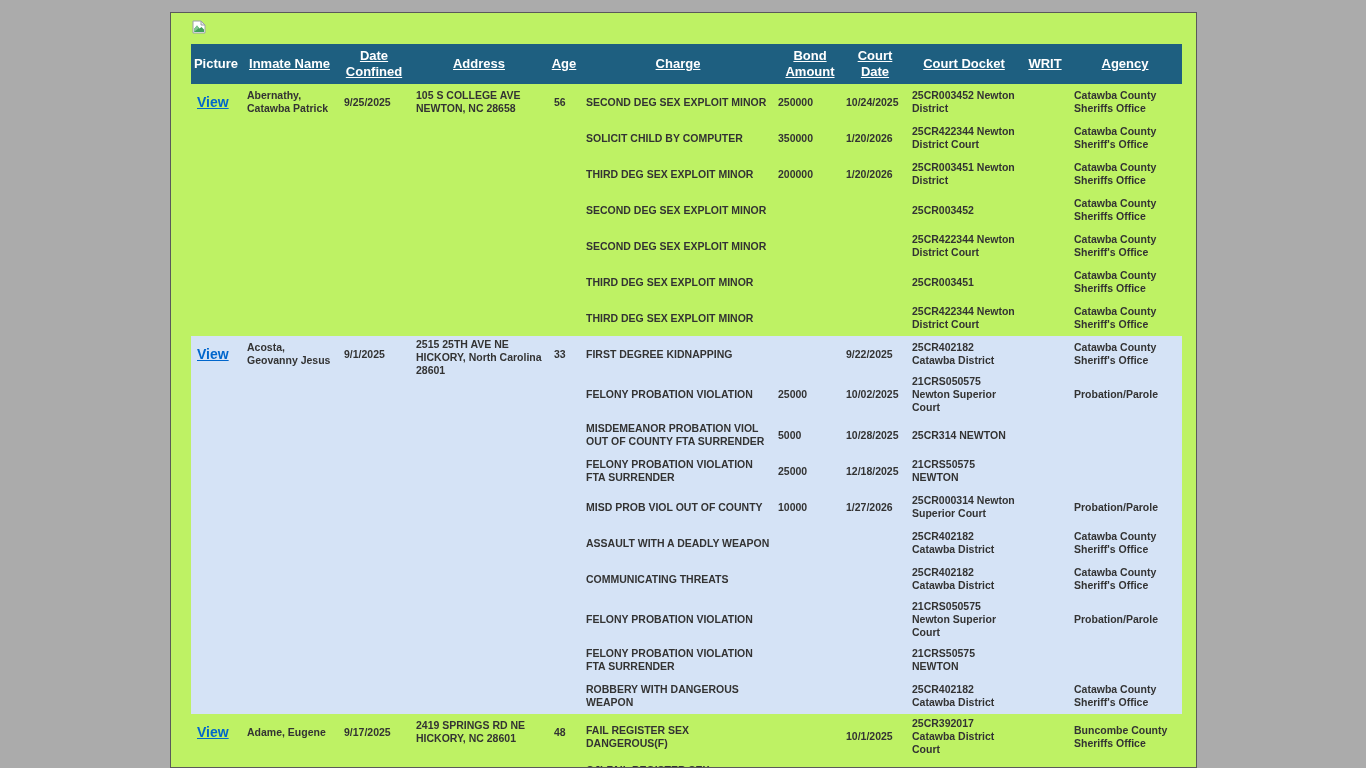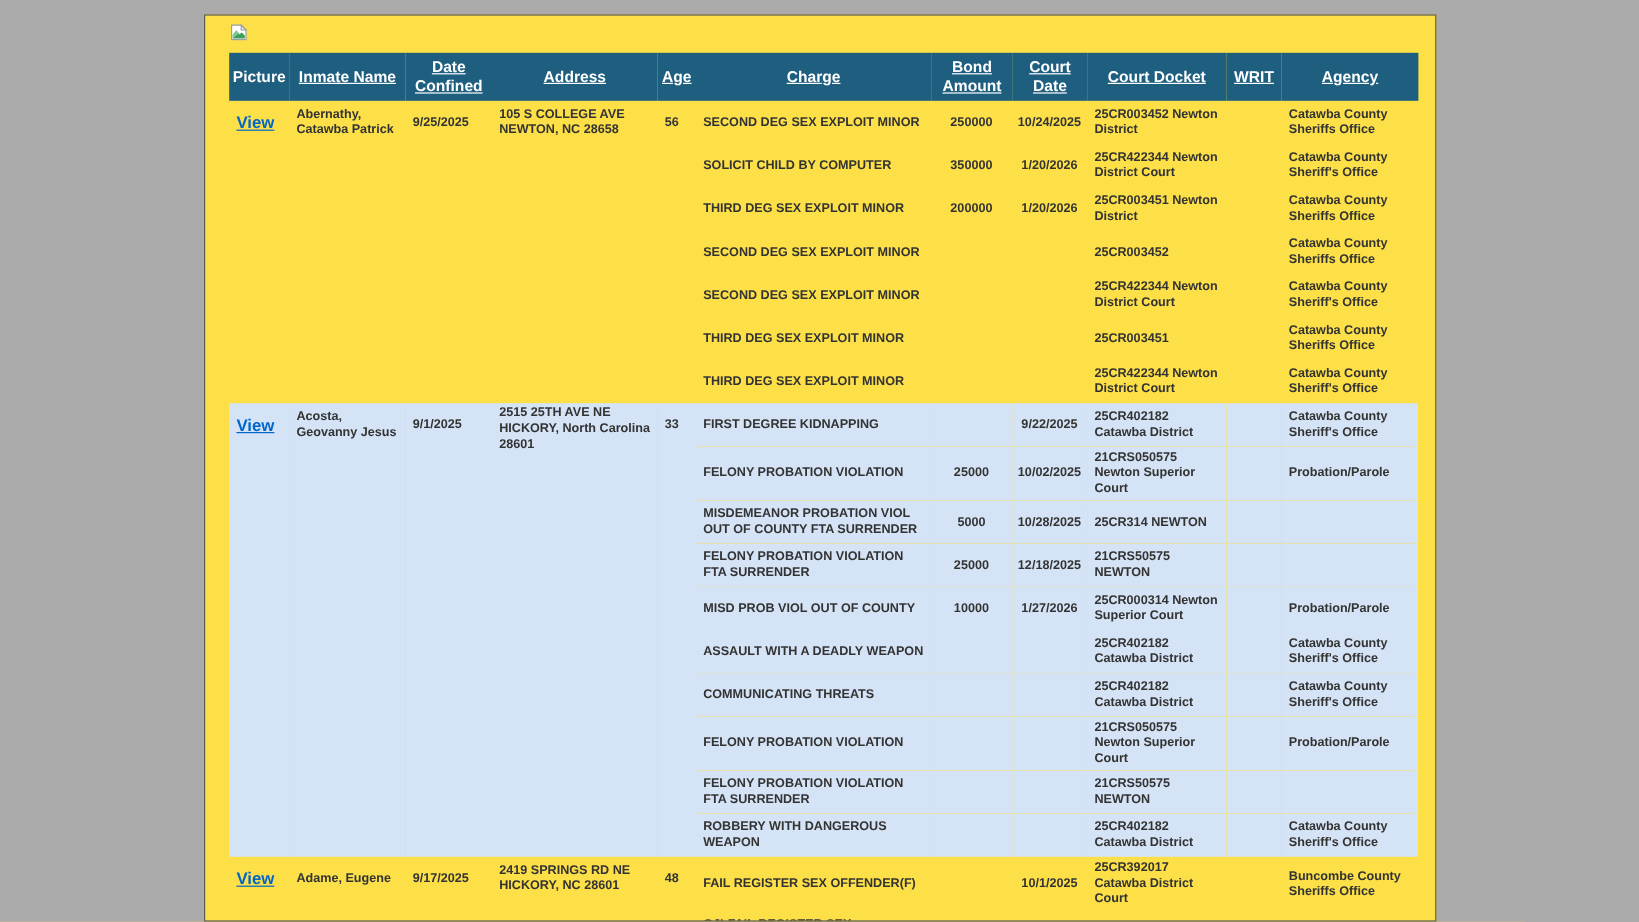--- a/index.html
+++ b/index.html
@@ -14,7 +14,7 @@
     position: absolute;
     left: 170px; top: 12px;
     width: 1027px; height: 756px;
-    background: #fde047;
+    background: #bef264;
     border: 1px solid #5a5a5a;
     overflow: hidden;
     padding-top: 7px;

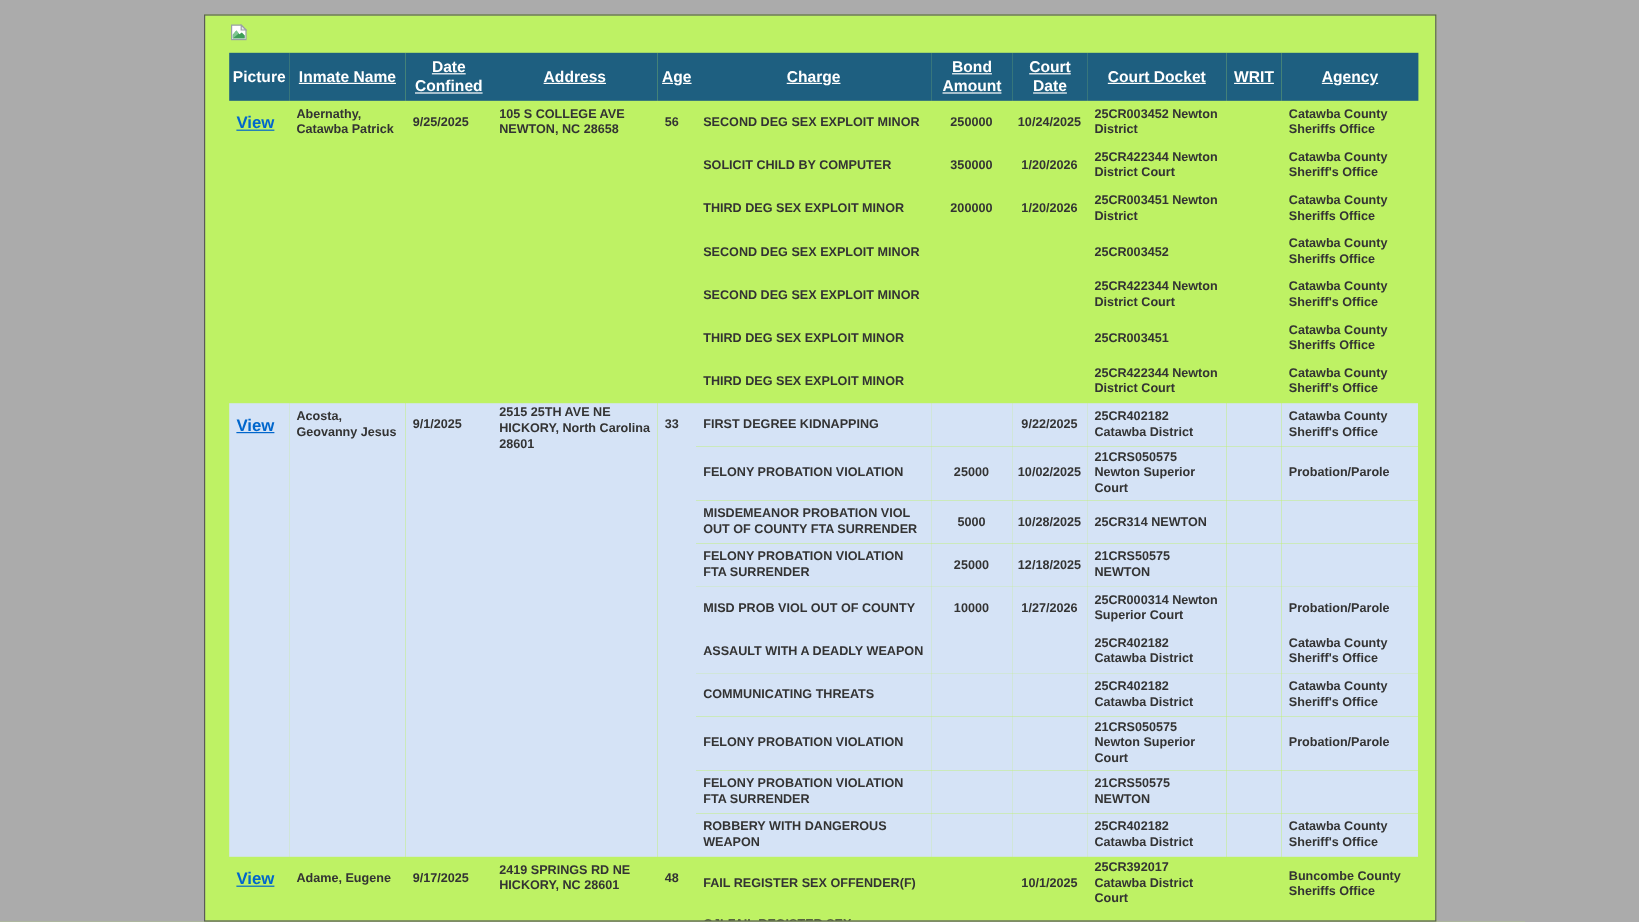--- a/index.html
+++ b/index.html
@@ -64,7 +64,7 @@
     align-items: center;
     padding: 2px 3px 2px 6px;
   }
-  td.num { text-align: center; padding-right: 3px; padding-left: 2px; }
+  td.num { text-align: left; padding-right: 3px; padding-left: 2px; }
   a.view-link {
     color: #0066CC;
     text-decoration: underline;

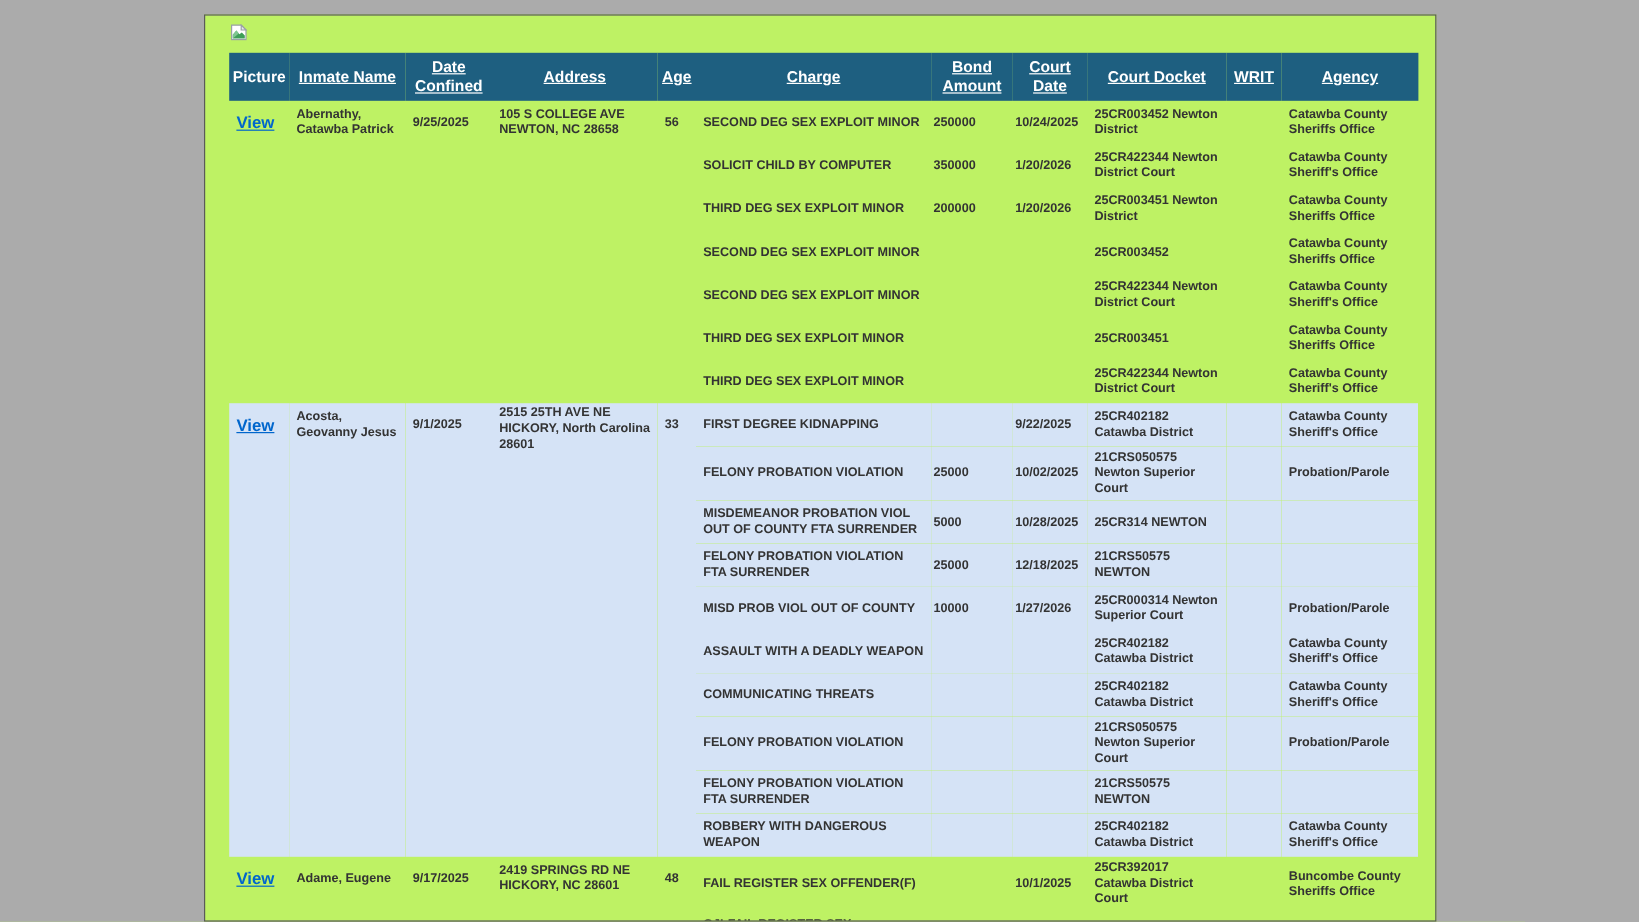--- a/index.html
+++ b/index.html
@@ -328,7 +328,7 @@
               <div>48</div>
             </div>
           </td>
-          <td>FAIL REGISTER SEX OFFENDER(F)</td>
+          <td>FAIL REGISTER SEX DANGEROUS(F)</td>
           <td class="num"></td>
           <td class="num">10/1/2025</td>
           <td>25CR392017 Catawba District Court</td>

